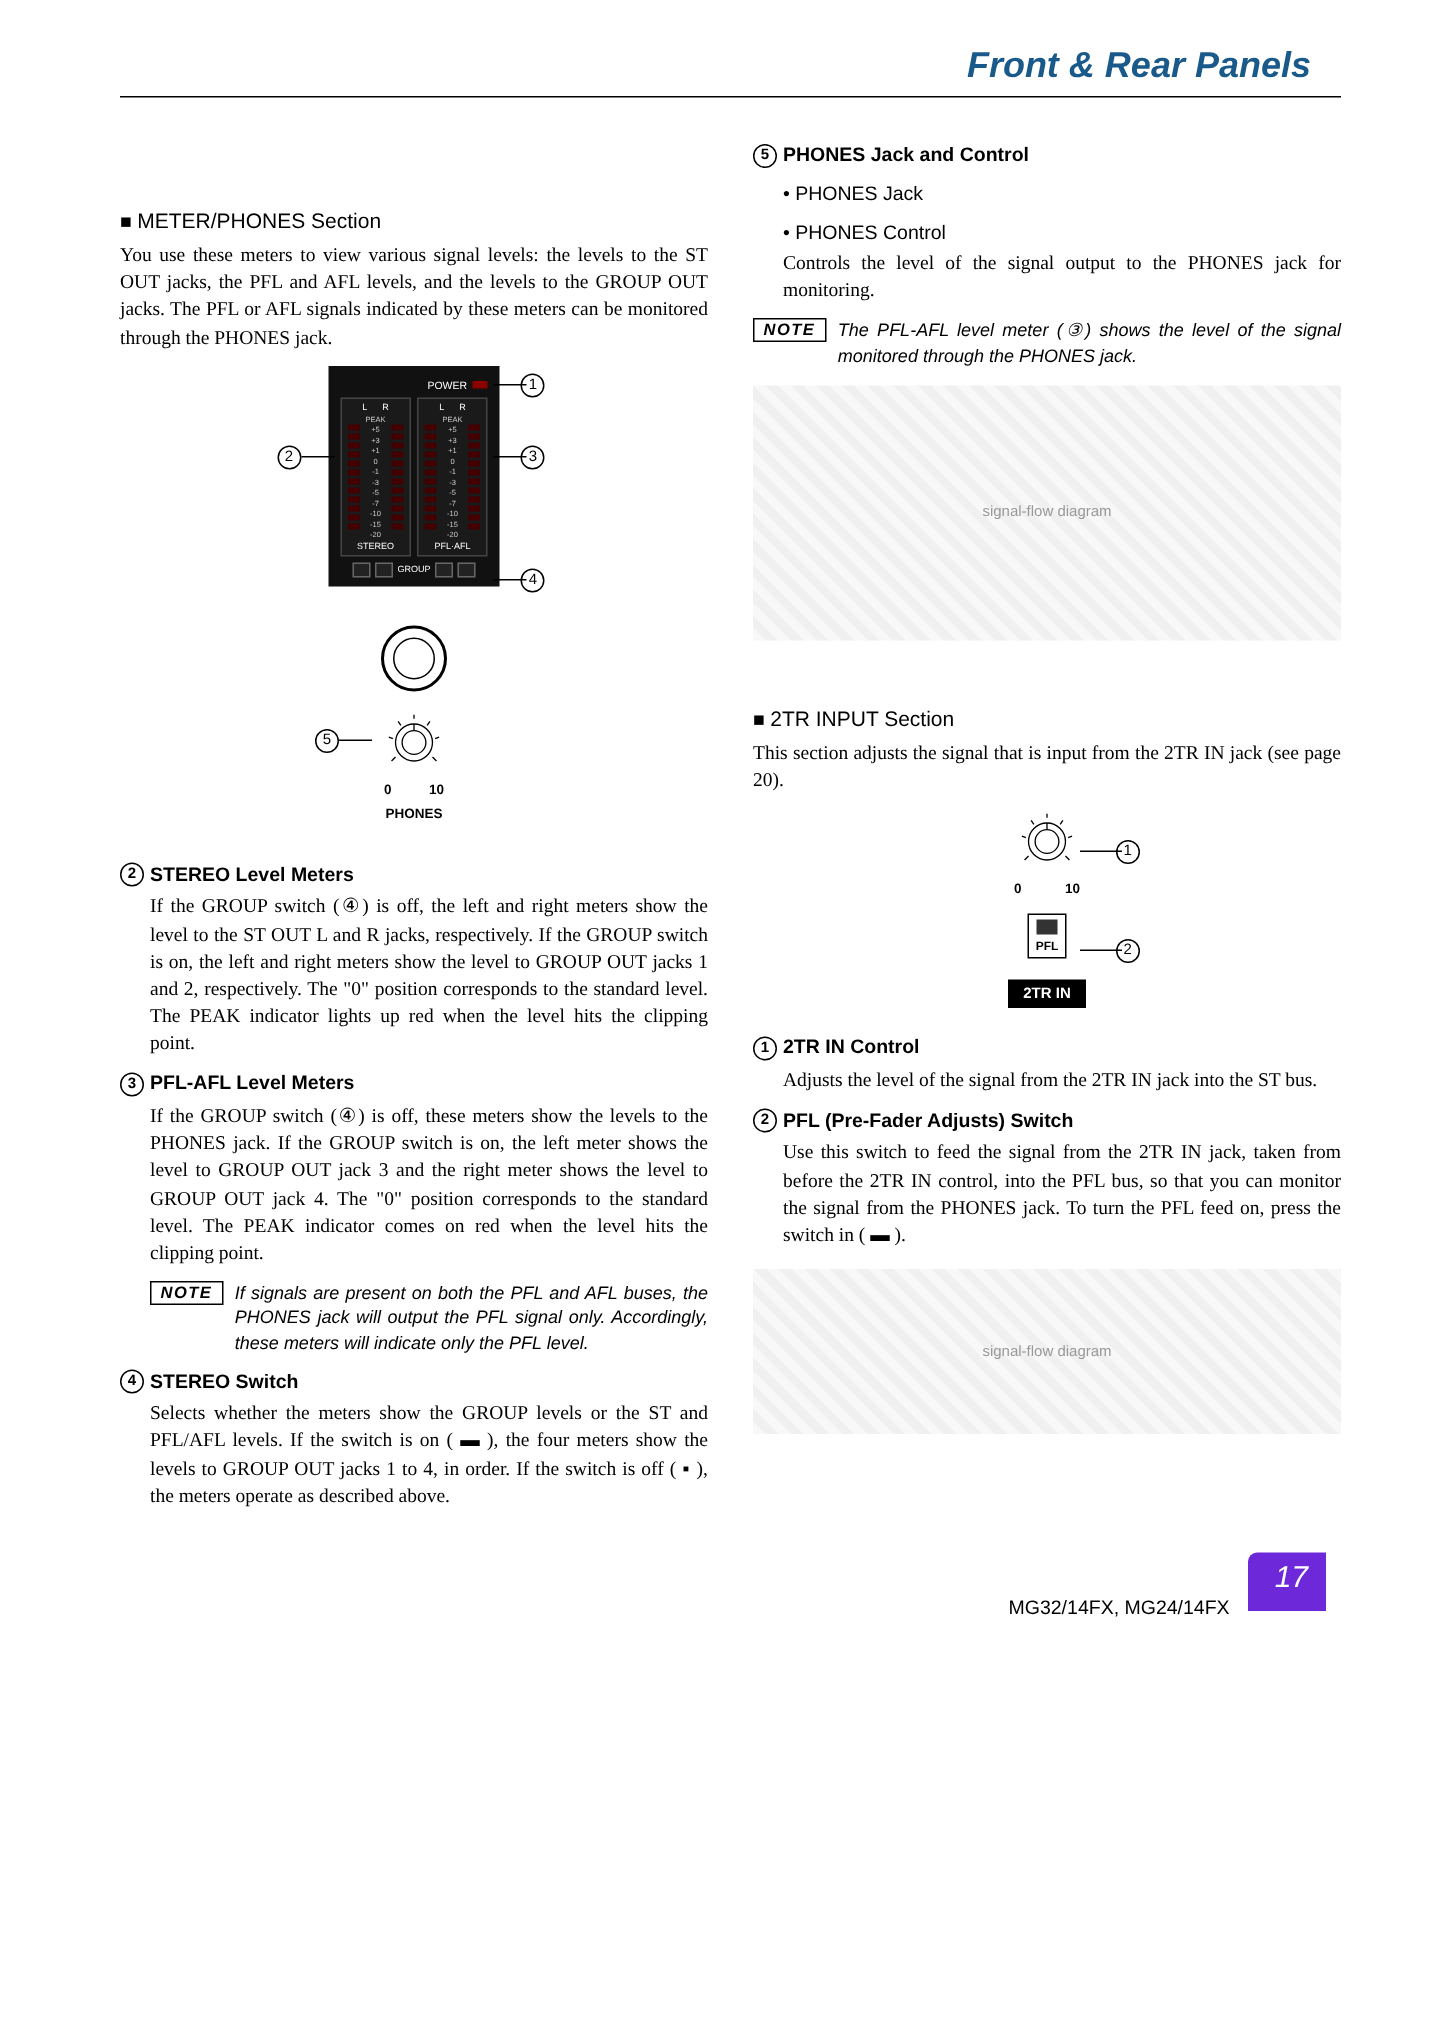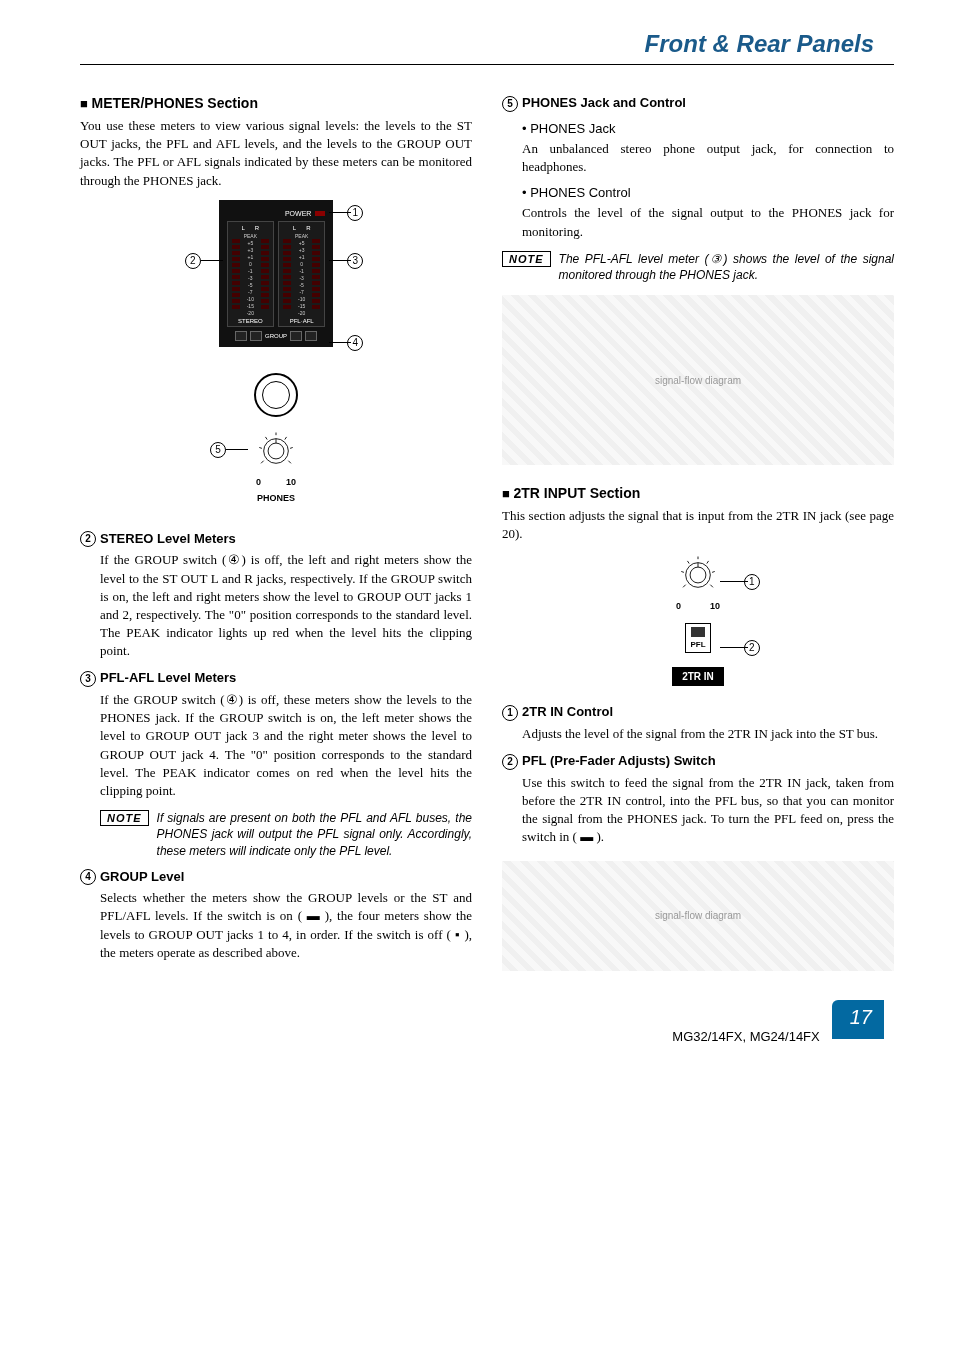--- a/index.html
+++ b/index.html
@@ -37,9 +37,10 @@
   }
   .section-head {
     font-family: Arial, Helvetica, sans-serif;
-    font-weight: bold;
+    font-weight: normal;
     font-size: 14px;
     margin-bottom: 6px;
+    margin-top: 44px;
   }
   .section-head::before {
     content: "■ ";

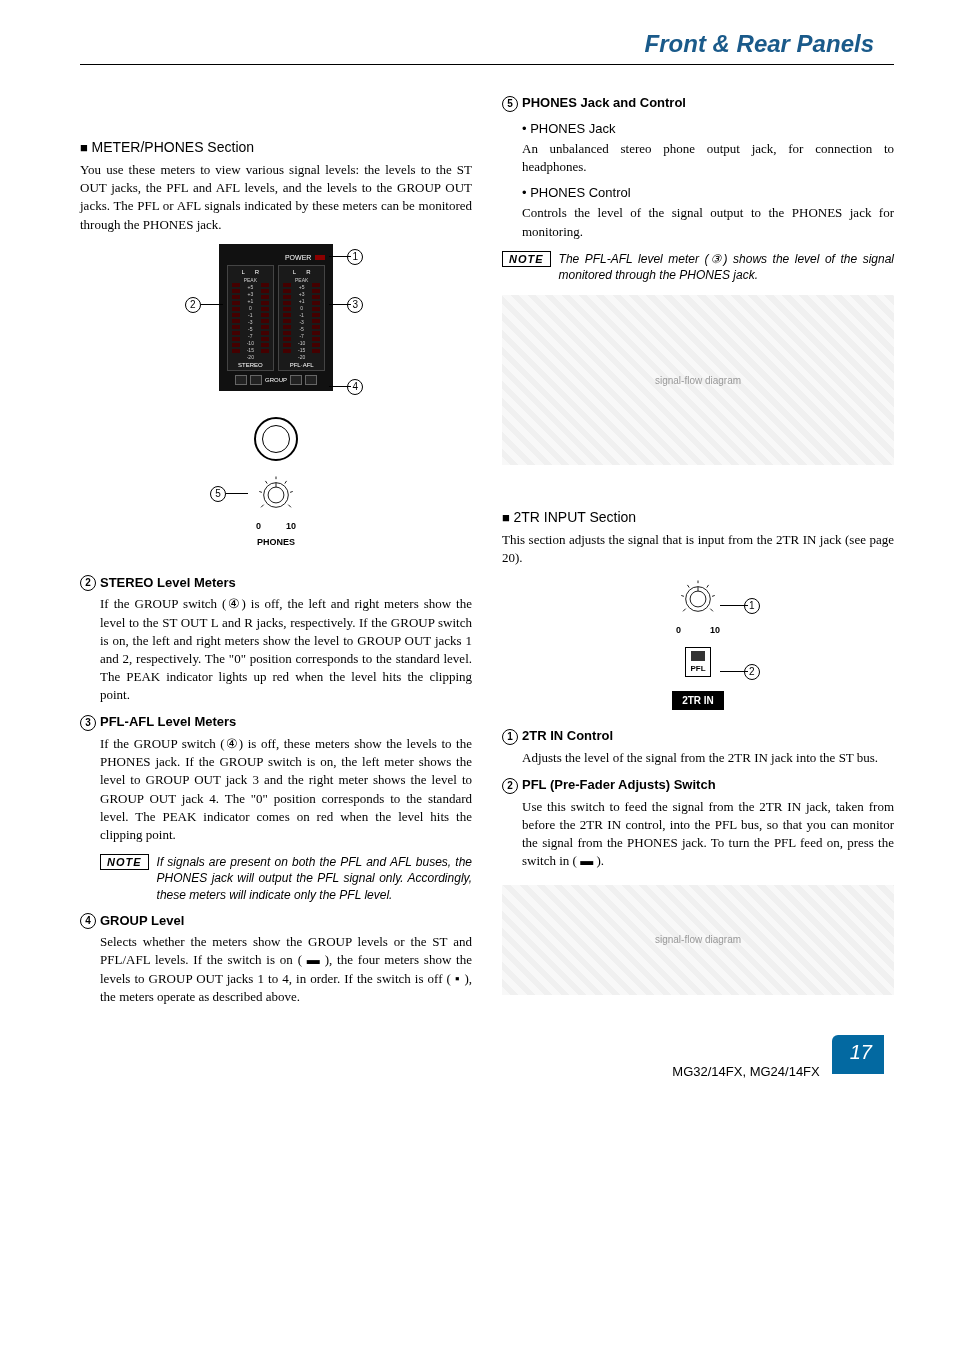--- a/index.html
+++ b/index.html
@@ -507,7 +507,6 @@
         <div class="item-head"><span class="circled">5</span><span>PHONES Jack and Control</span></div>
         <div class="indent">
           <div class="sub-bullet">• PHONES Jack</div>
-          <div style="text-align:justify;">An unbalanced stereo phone output jack, for connection to headphones.</div>
           <div class="sub-bullet">• PHONES Control</div>
           <div style="text-align:justify;">Controls the level of the signal output to the PHONES jack for monitoring.</div>
         </div>

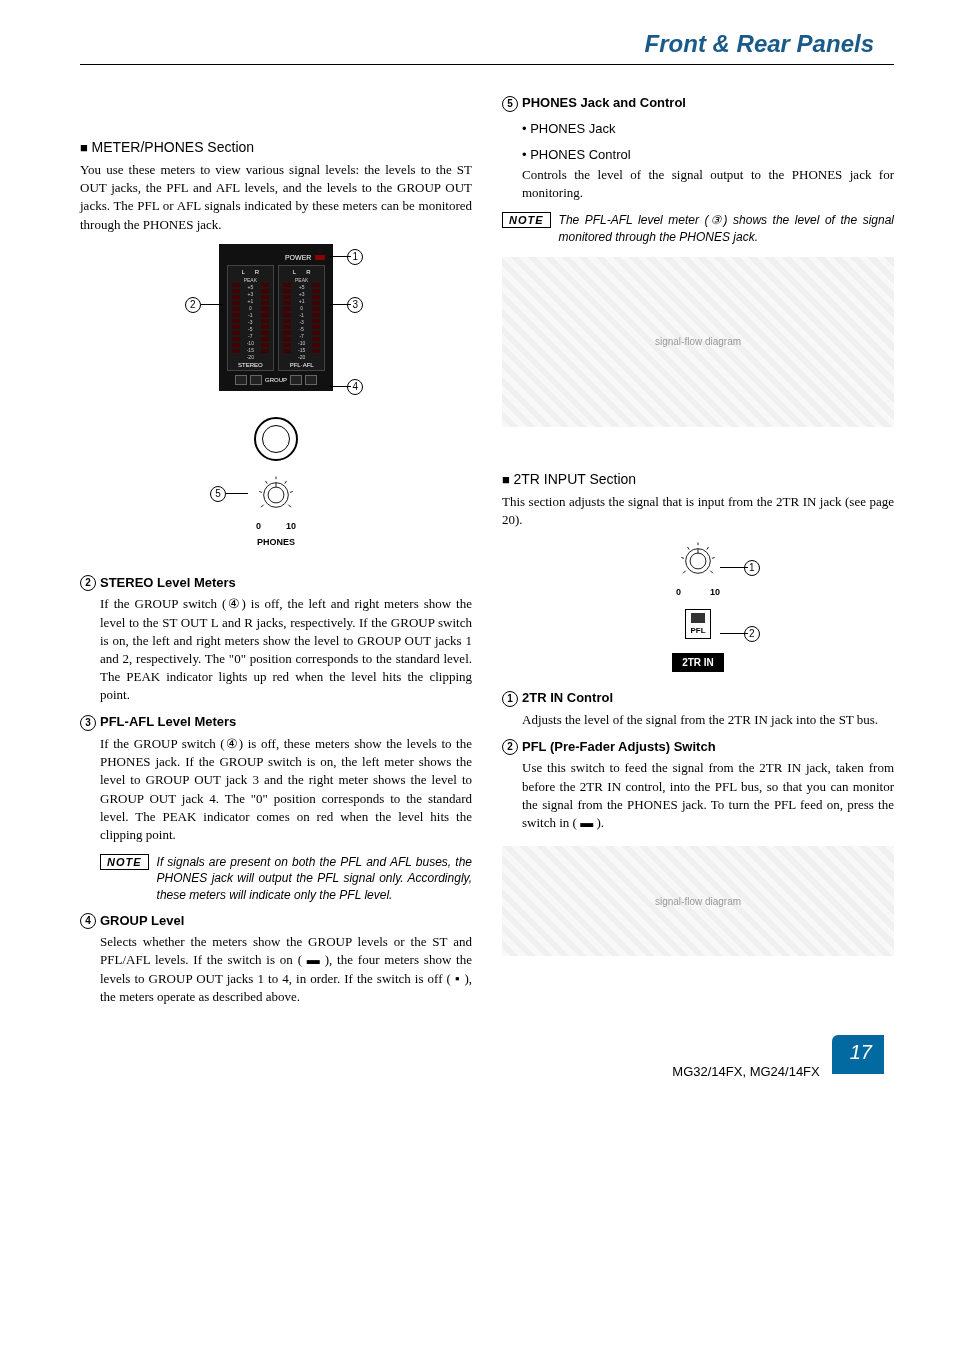--- a/index.html
+++ b/index.html
@@ -497,7 +497,7 @@
       </div>
 
       <div class="item-row">
-        <div class="item-head"><span class="circled">4</span><span>GROUP Level</span></div>
+        <div class="item-head"><span class="circled">4</span><span>STEREO Switch</span></div>
         <div class="indent">Selects whether the meters show the GROUP levels or the ST and PFL/AFL levels. If the switch is on ( ▬ ), the four meters show the levels to GROUP OUT jacks 1 to 4, in order. If the switch is off ( ▪ ), the meters operate as described above.</div>
       </div>
     </div>

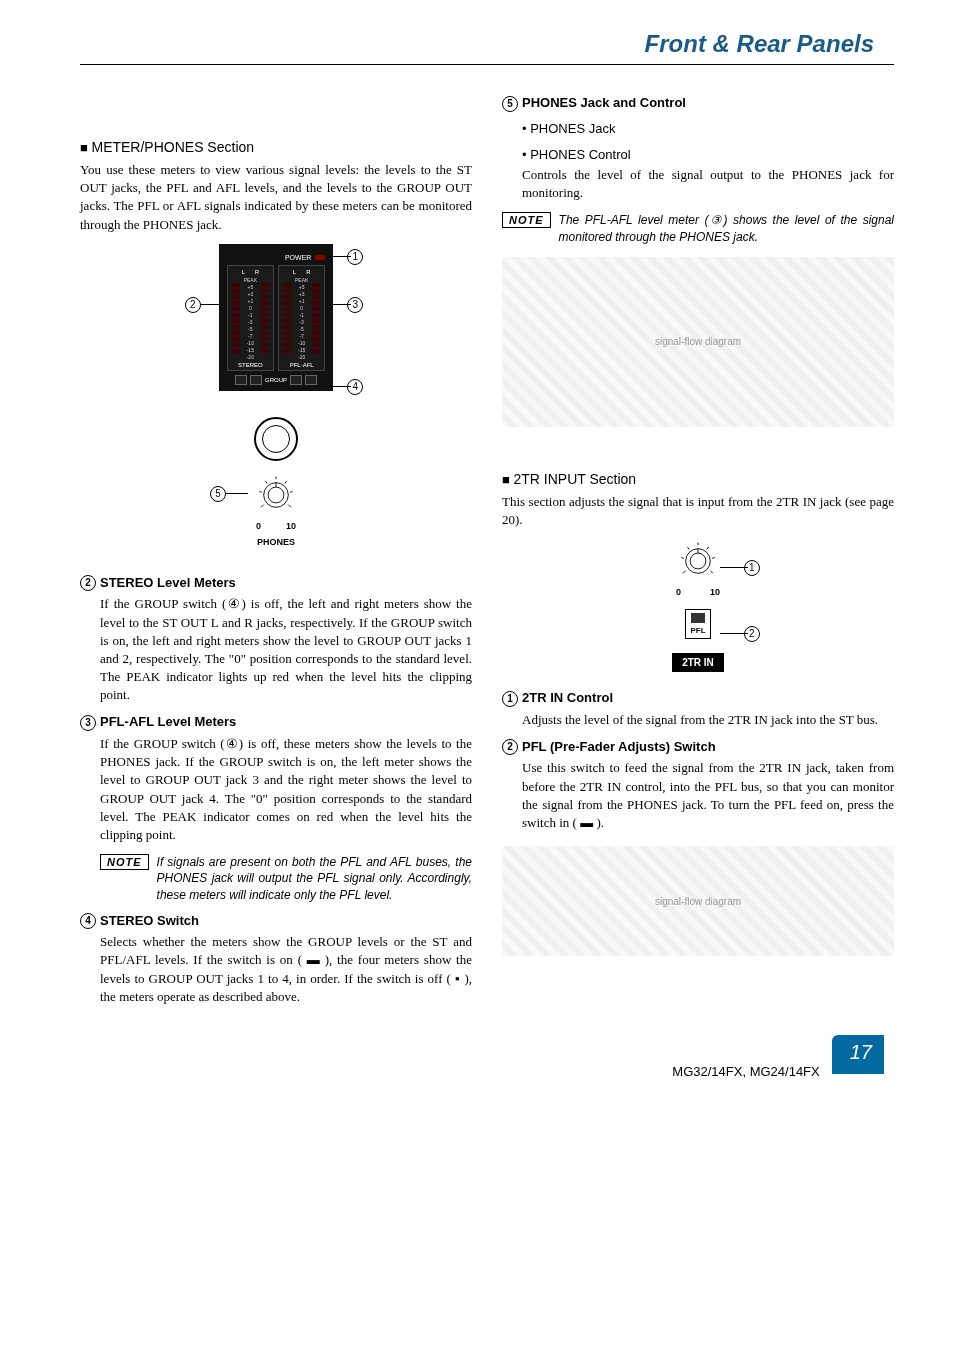--- a/index.html
+++ b/index.html
@@ -297,7 +297,7 @@
     margin-top: 34px;
   }
   .page-num {
-    background: #0369a1;
+    background: #6d28d9;
     color: #fff;
     font-family: Arial, sans-serif;
     font-size: 20px;

